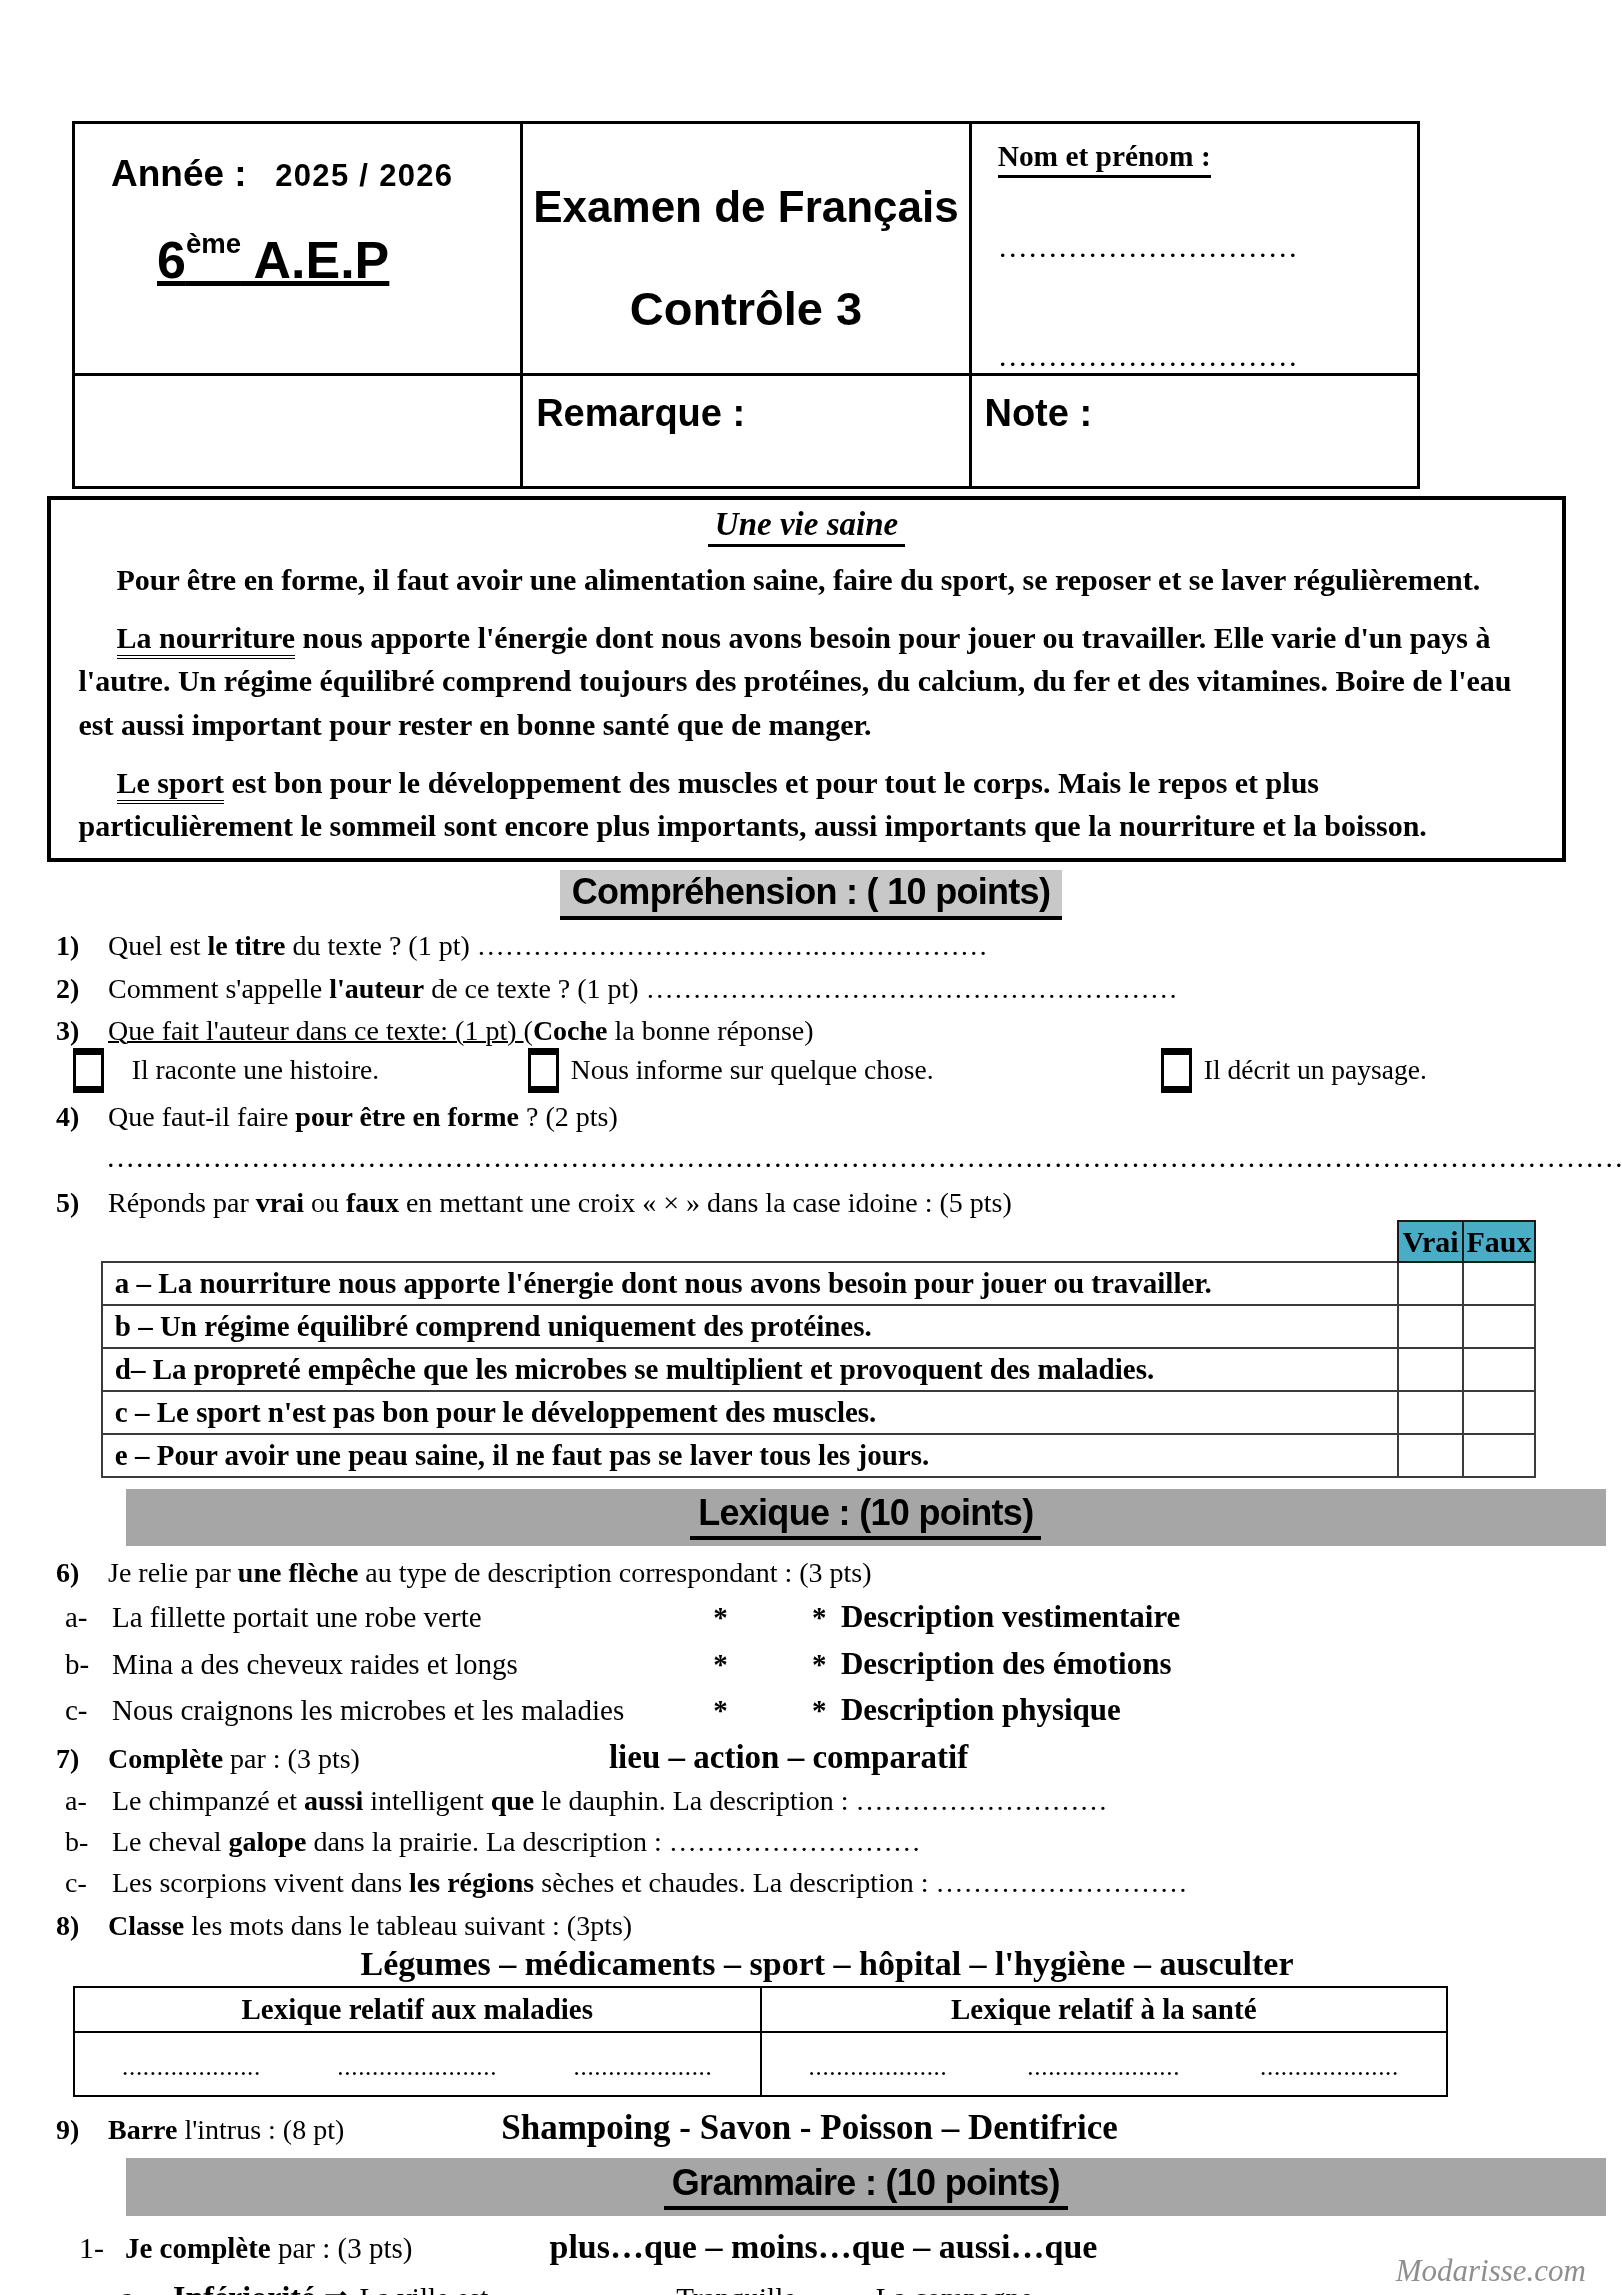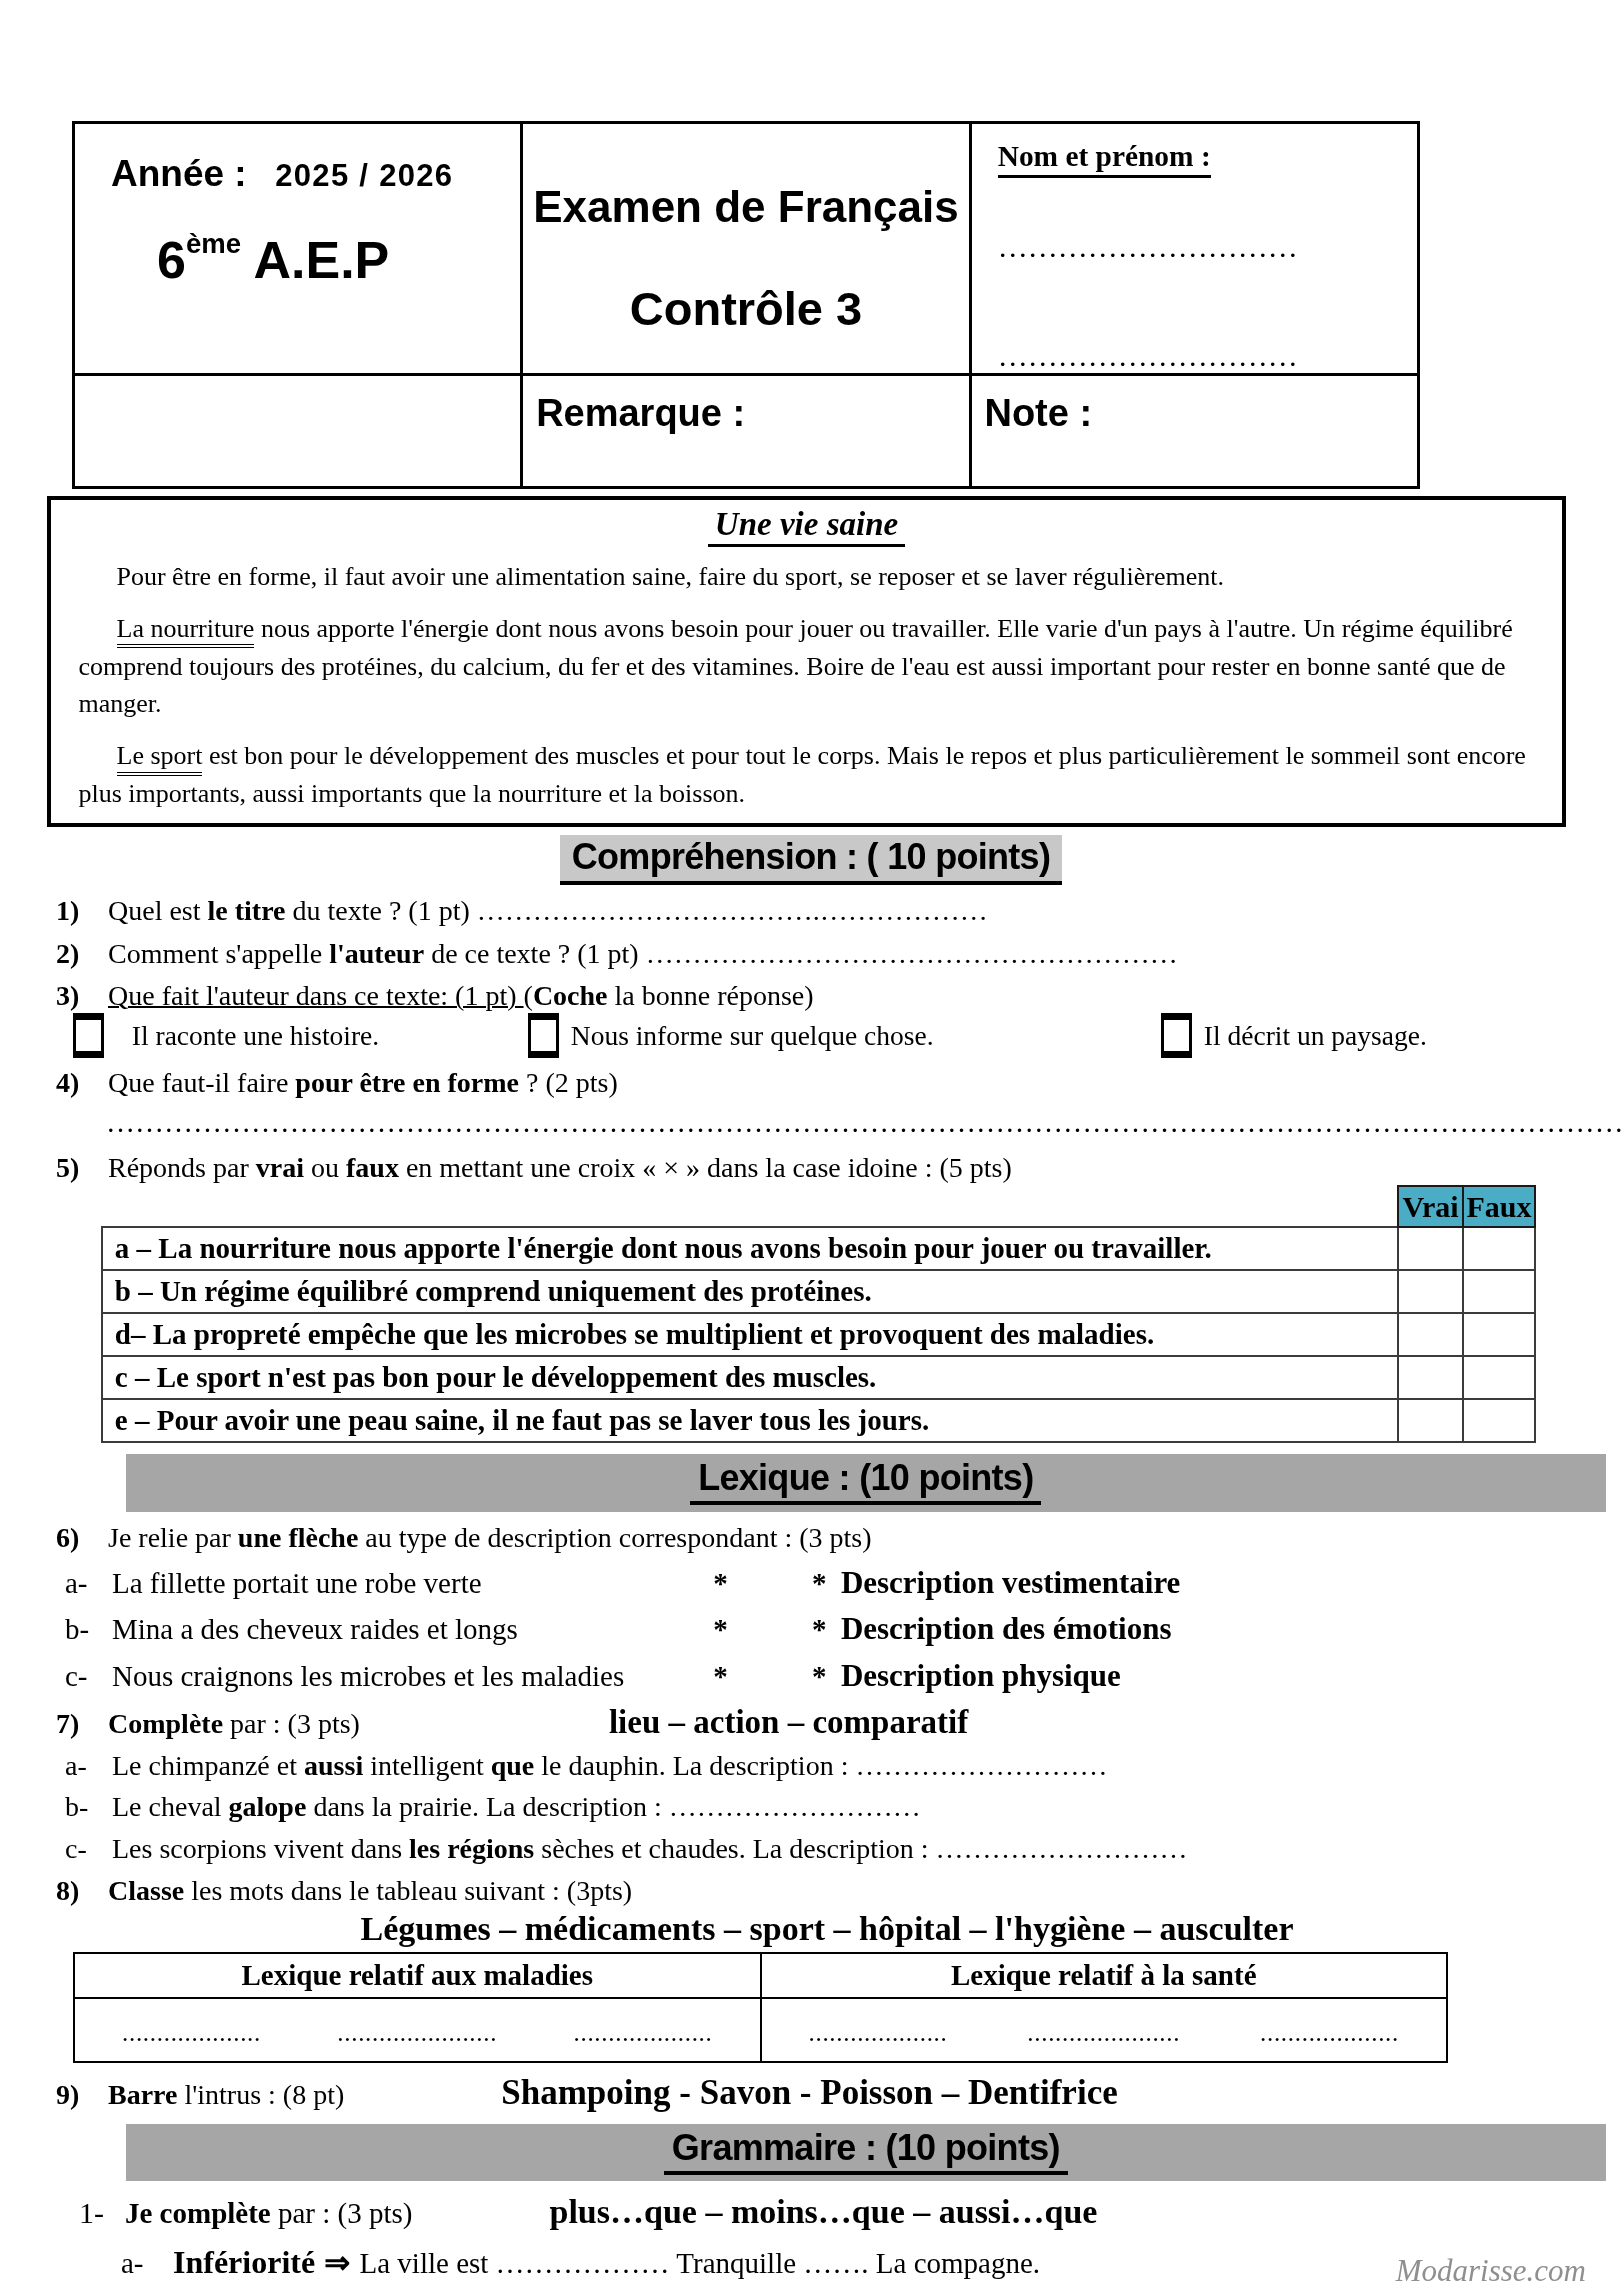--- a/index.html
+++ b/index.html
@@ -15,7 +15,7 @@
   .hc1{padding:29.4px 0 0 36px;}
   .annee-line{font-family:"Liberation Sans",sans-serif;font-weight:bold;font-size:37px;white-space:nowrap;}
   .annee-value{font-size:31px;margin-left:18.3px;letter-spacing:1.3px;}
-  .classe-line{margin-top:33px;padding-left:46px;font-family:"Liberation Sans",sans-serif;font-weight:bold;font-size:52px;white-space:nowrap;}
+  .classe-line{margin-top:33px;padding-left:46px;font-family:"Liberation Sans",sans-serif;font-weight:bold;font-size:52px;white-space:nowrap;text-decoration:underline;}
   .classe-sup{font-size:27.5px;vertical-align:25px;}
   .hc2{text-align:center;padding-top:29.4px;}
   .exam1{font-family:"Liberation Sans",sans-serif;font-weight:bold;font-size:44px;margin-top:29px;}

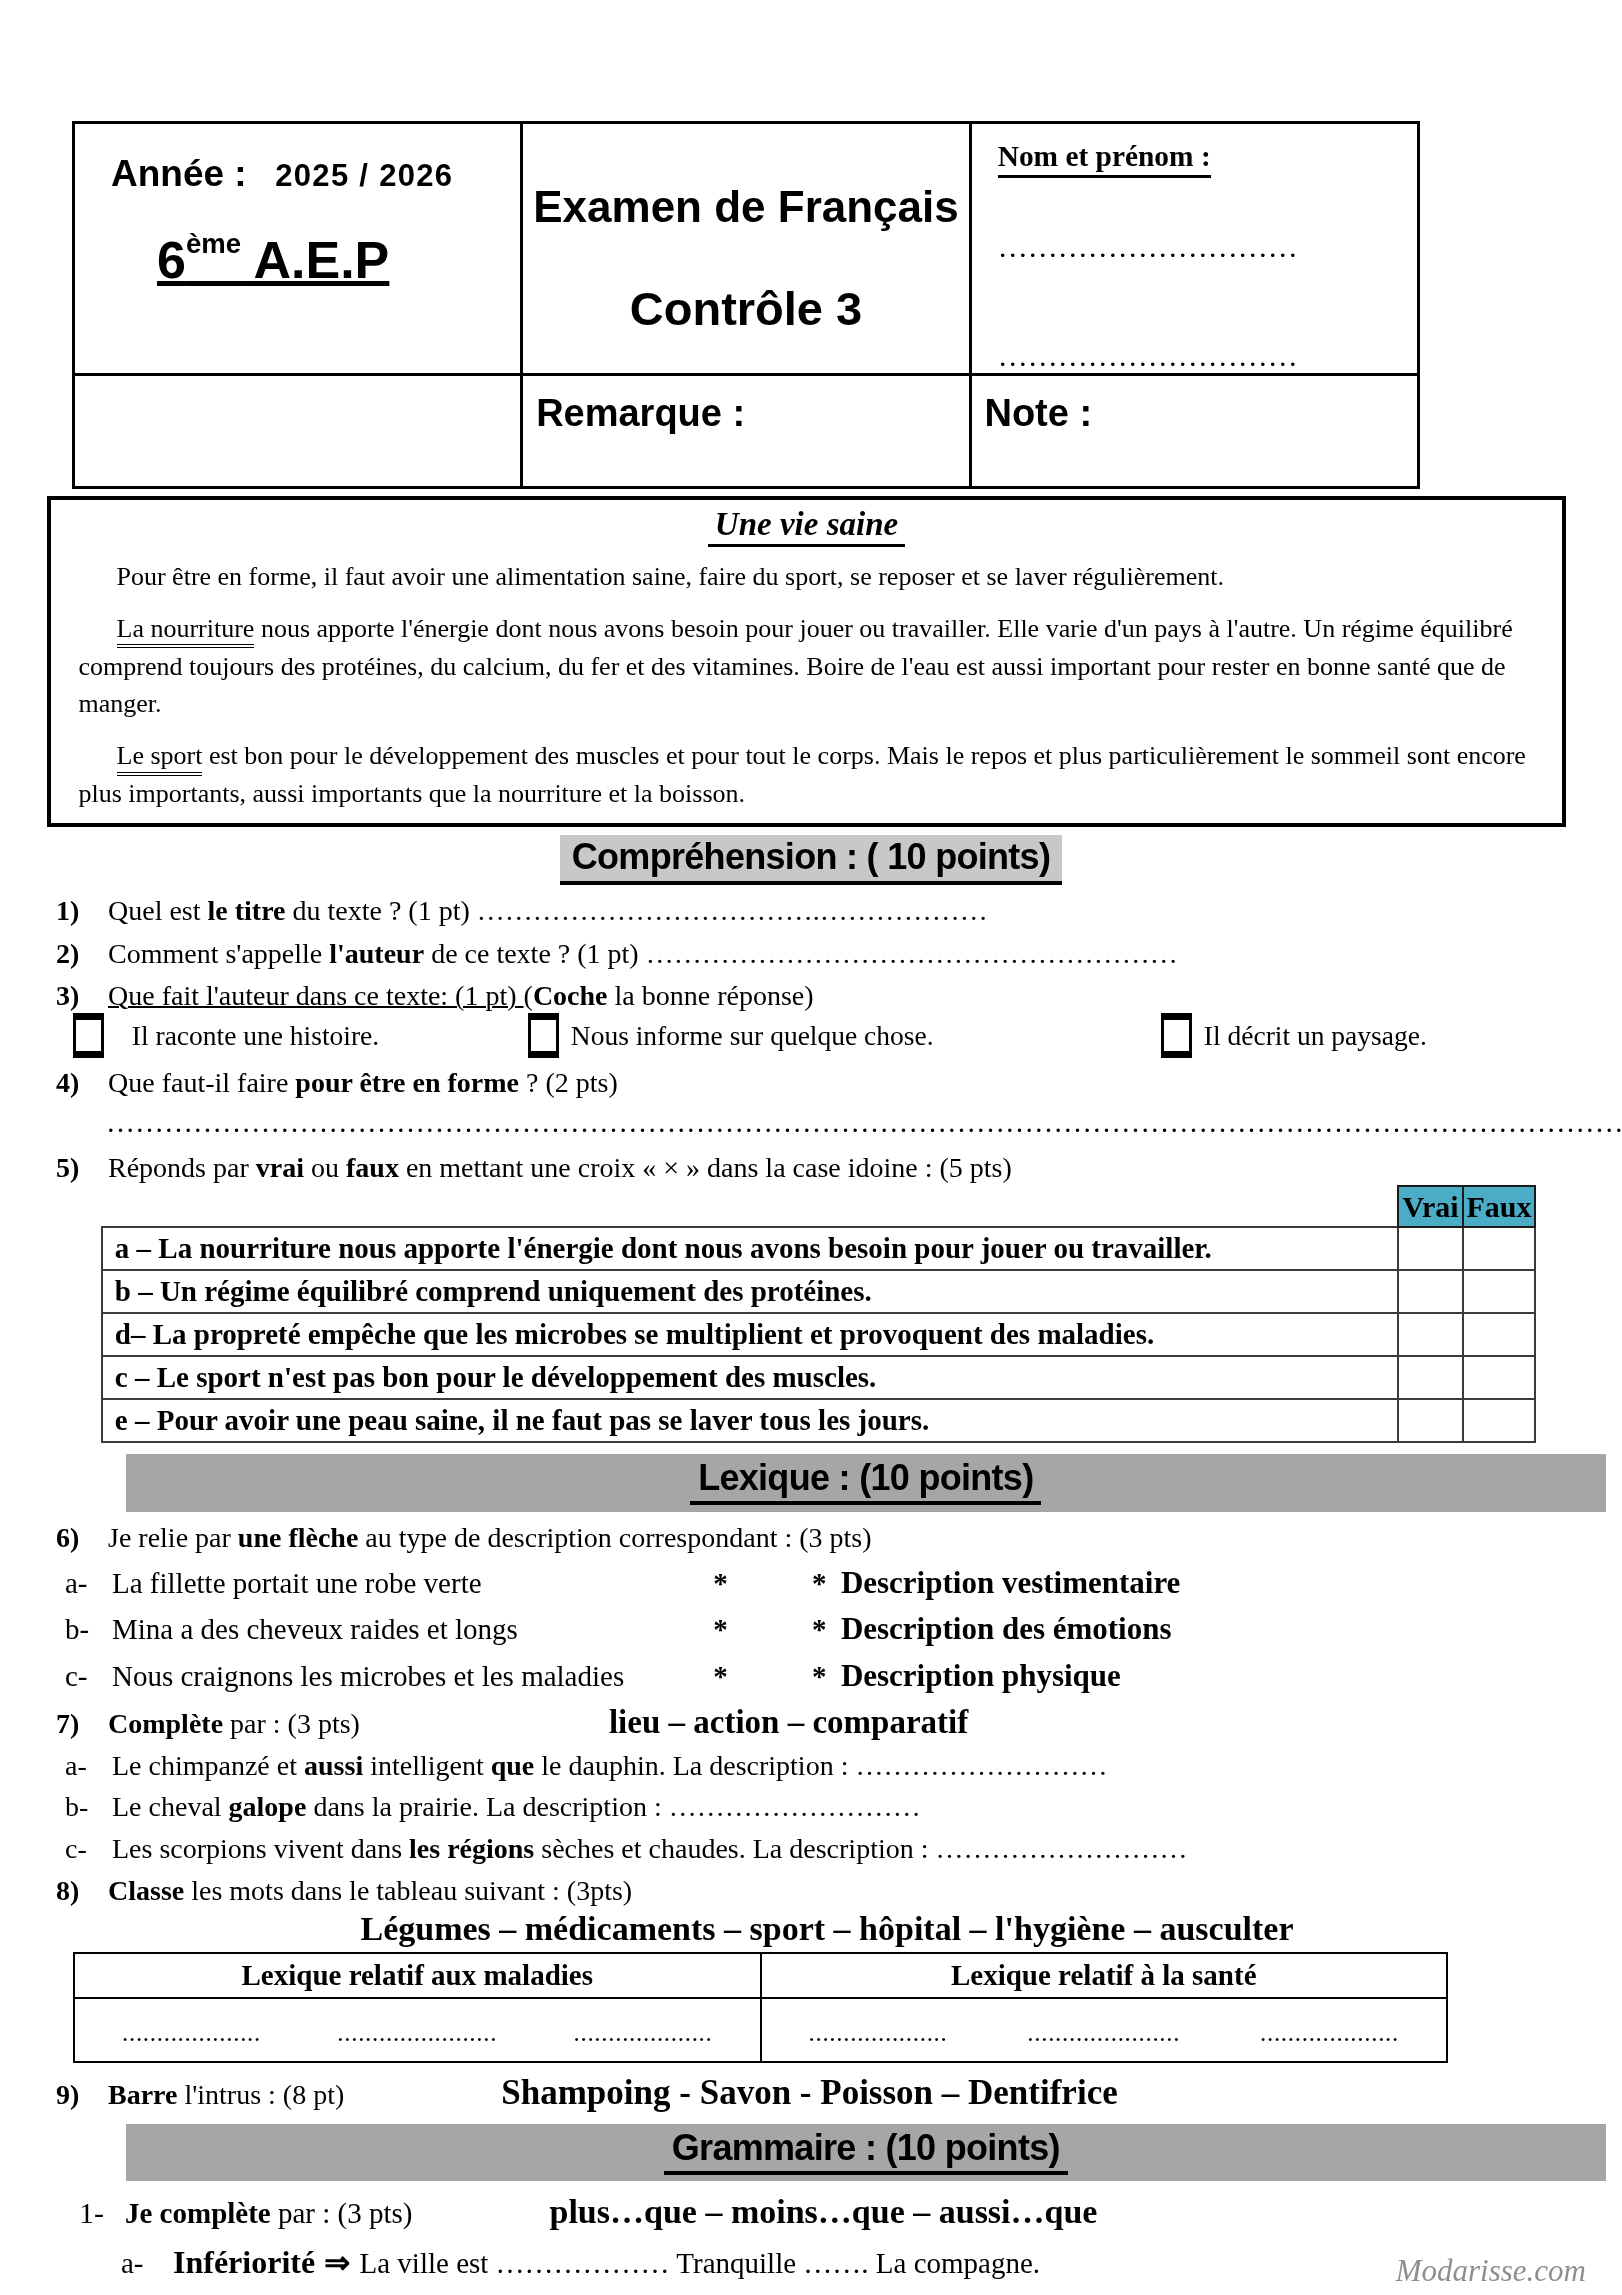--- a/index.html
+++ b/index.html
@@ -30,7 +30,7 @@
   .reading-box{margin:6.5px 0 0 47px;width:1519px;border:4.6px solid #000;padding:6.5px 27.5px 10.5px;box-sizing:border-box;background:#fff;}
   .rtitle{text-align:center;}
   .rtitle span{font-size:33px;font-weight:bold;font-style:italic;border-bottom:3.9px solid #000;padding:0 6.5px 2px;}
-  .rp{font-weight:normal;font-size:26px;line-height:1.45;margin:14.4px 0 0;text-indent:38px;}
+  .rp{font-weight:bold;font-size:30px;line-height:1.45;margin:14.4px 0 0;text-indent:38px;}
   .rlead{border-bottom:4.6px double #000;padding-bottom:1.3px;}
 
   

